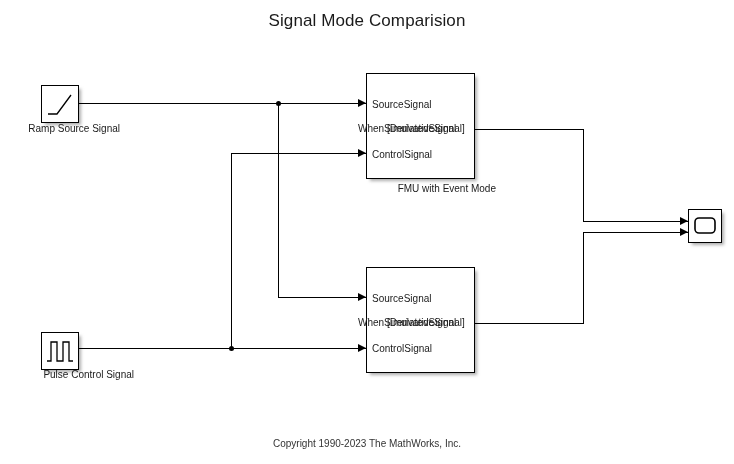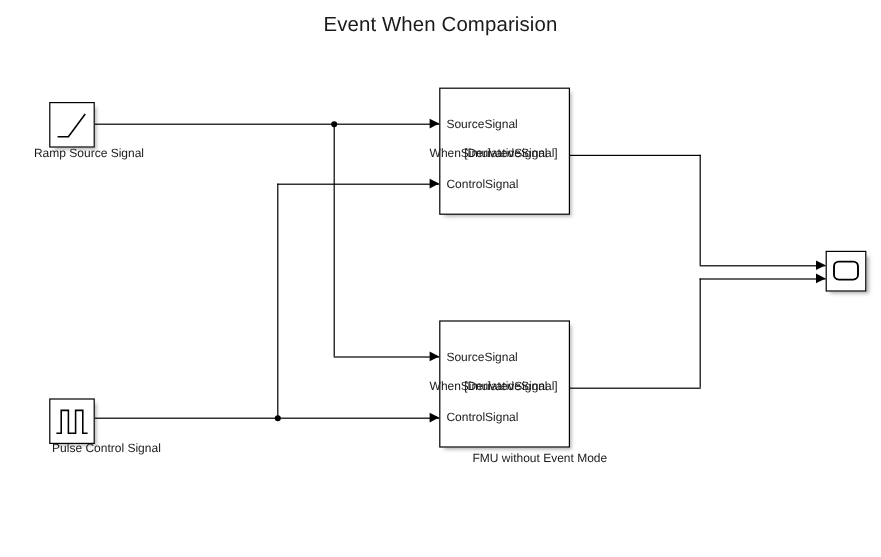--- a/index.html
+++ b/index.html
@@ -115,7 +115,7 @@
 
 <div id="canvas">
 
-  <div id="title">Event When Comparision</div>
+  <div id="title">Signal Mode Comparision</div>
 
   <div class="blk" style="left:41px; top:85px; width:38px; height:38px;">
     <svg class="ramp-svg" width="36" height="36" viewBox="0 0 36 36">

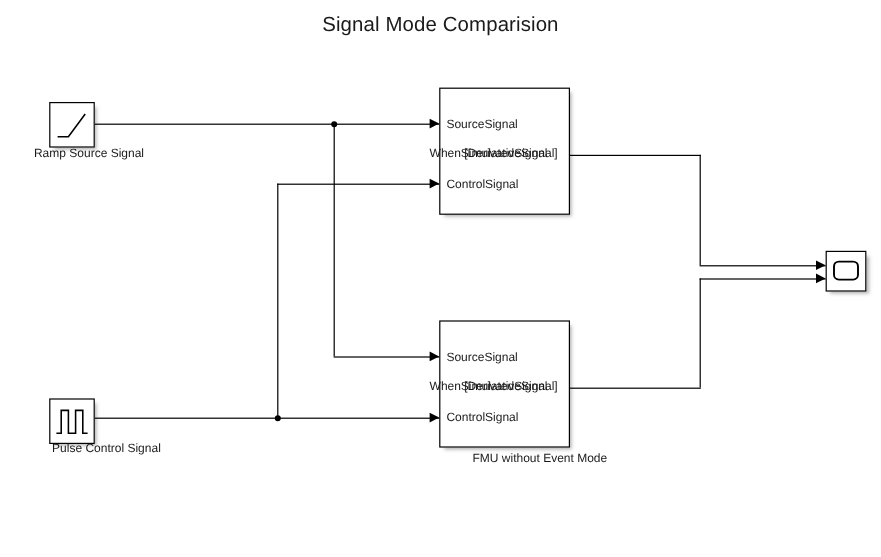--- a/index.html
+++ b/index.html
@@ -139,6 +139,7 @@
     <span style="left:26px;">SimulatedSignal</span>
   </div>
   <div class="port-label" style="left:372px; top:150px;">ControlSignal</div>
+  <div class="blk-label" style="left:346px; top:183px; width:150px;">FMU with Event Mode</div>
 
   <div class="fmu" style="left:366px; top:267px; width:109px; height:106px;">
   </div>

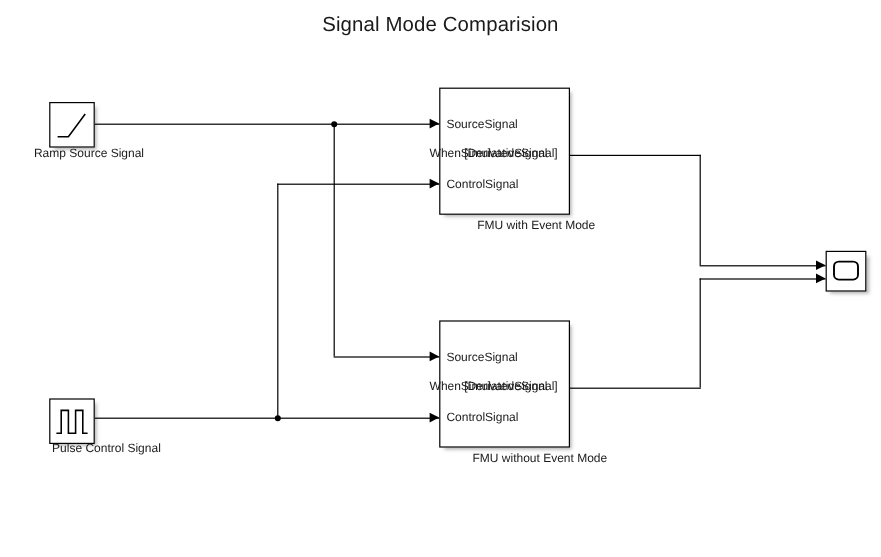--- a/index.html
+++ b/index.html
@@ -149,7 +149,6 @@
     <span style="left:26px;">SimulatedSignal</span>
   </div>
   <div class="port-label" style="left:372px; top:344px;">ControlSignal</div>
-  <div class="blk-label" style="left:346px; top:377px; width:160px;">FMU without Event Mode</div>
 
   <div class="blk" style="left:688px; top:209px; width:34px; height:34px;">
     <svg class="scope-svg" width="32" height="32" viewBox="0 0 32 32">

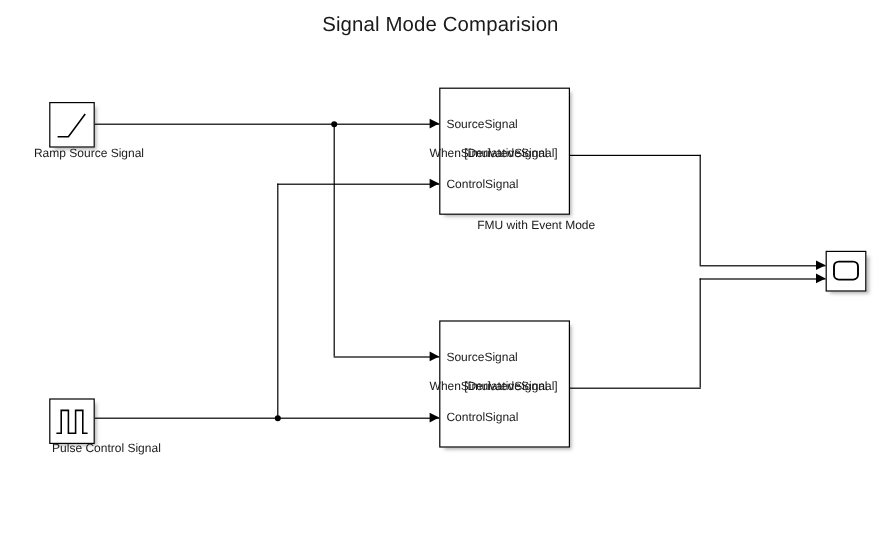--- a/index.html
+++ b/index.html
@@ -182,6 +182,7 @@
   <div class="wire-h" style="left:583px; top:232px; width:105px;"></div>
   <div class="arrow" style="left:680px; top:227.5px;"></div>
 
+  <div id="copyright">Copyright 1990-2023 The MathWorks, Inc.</div>
 
 </div>
 

